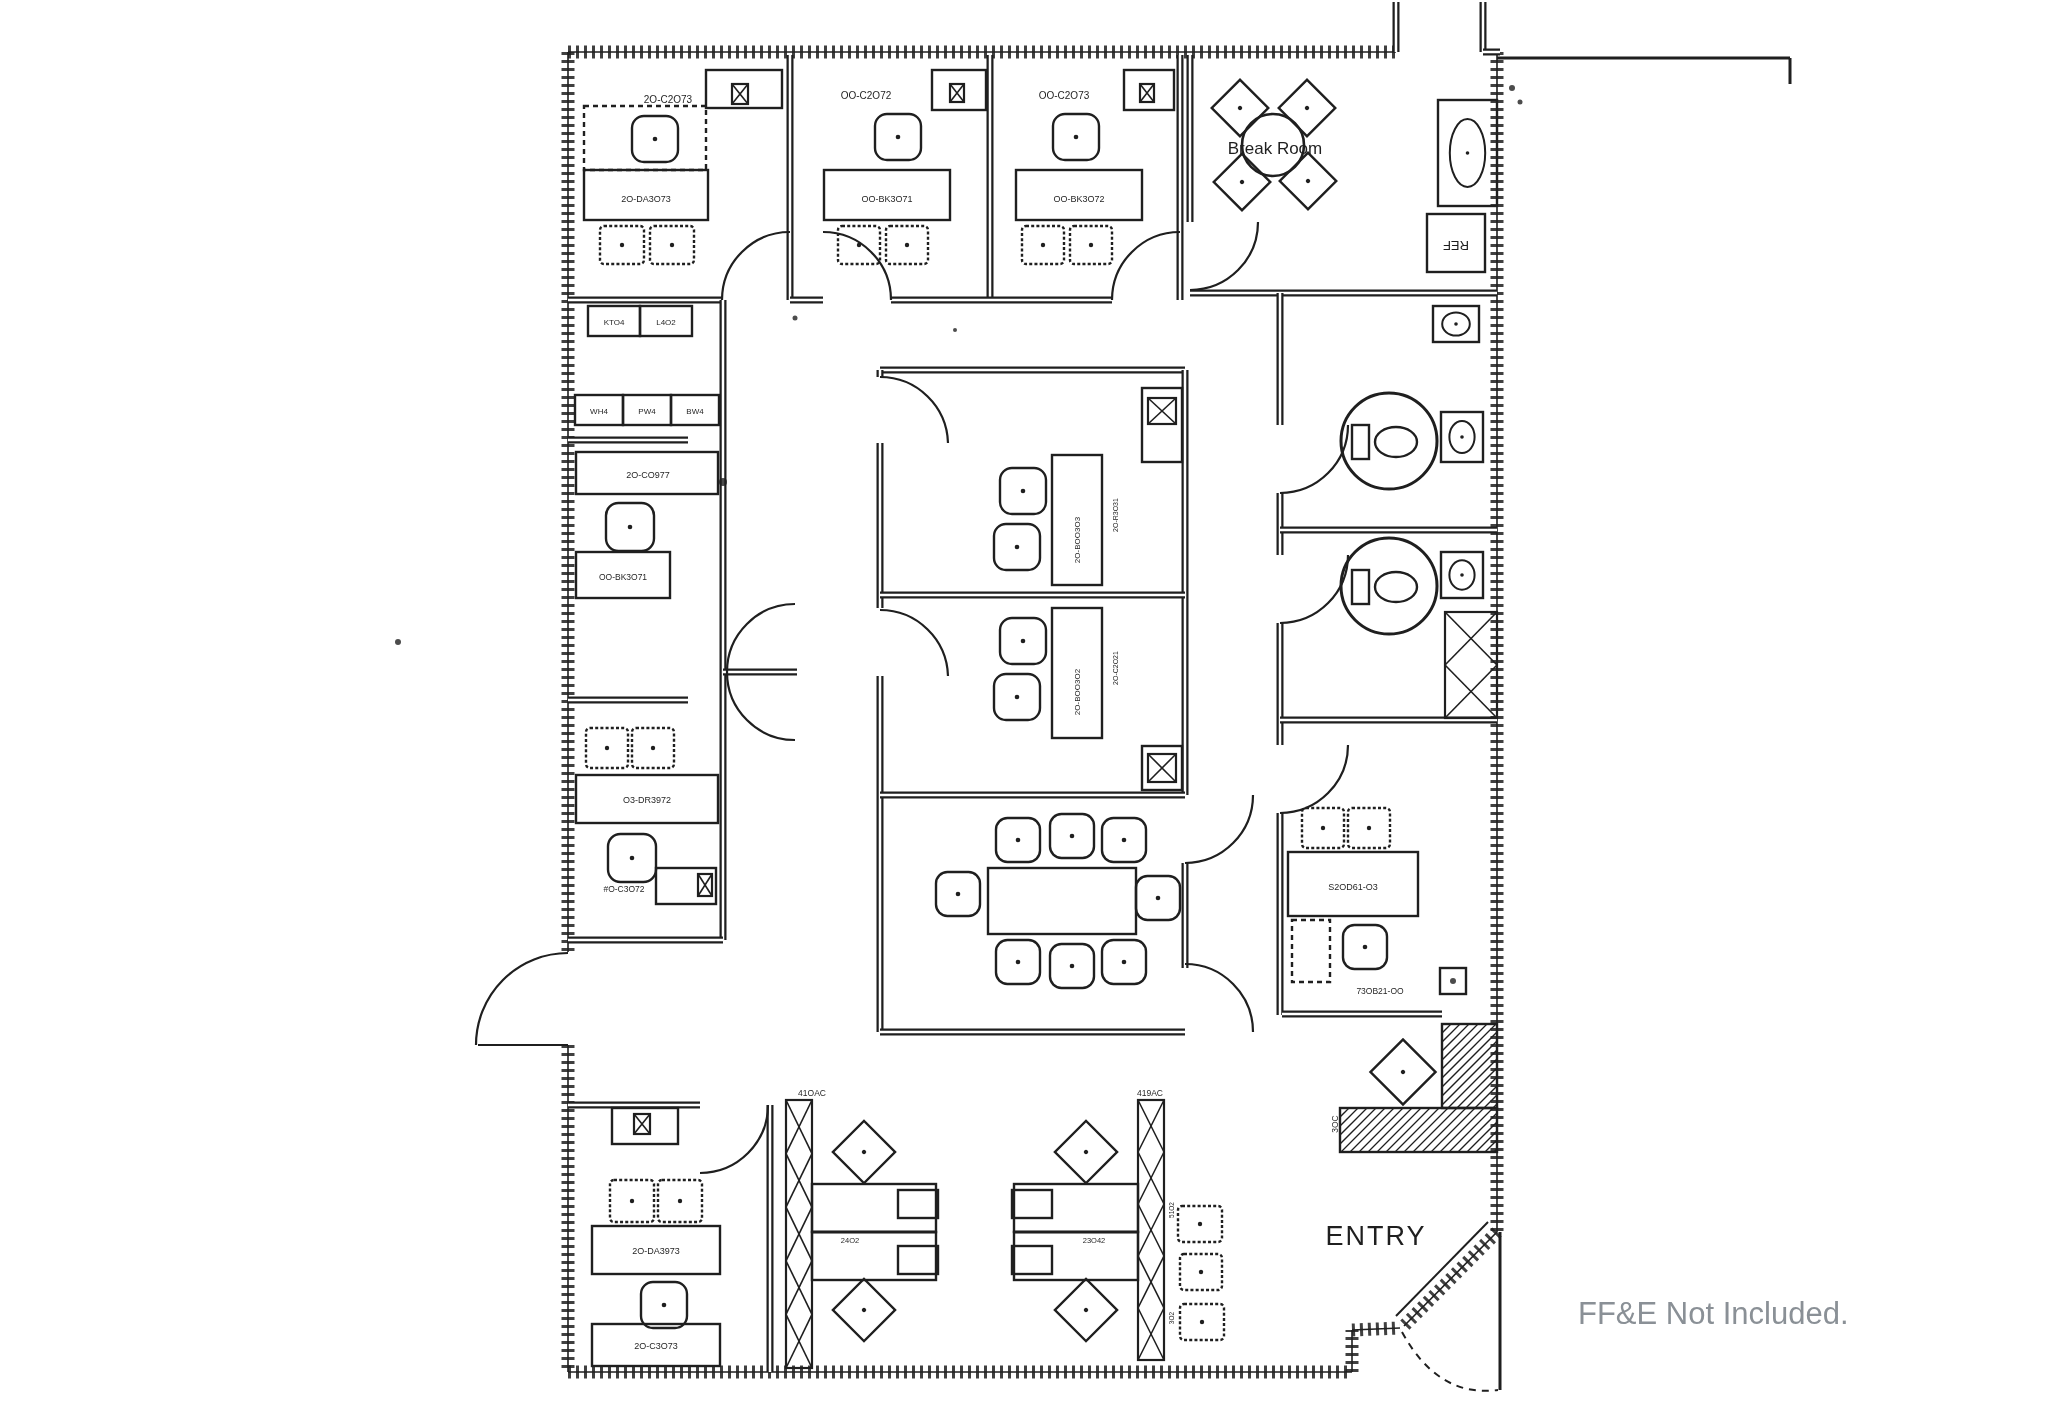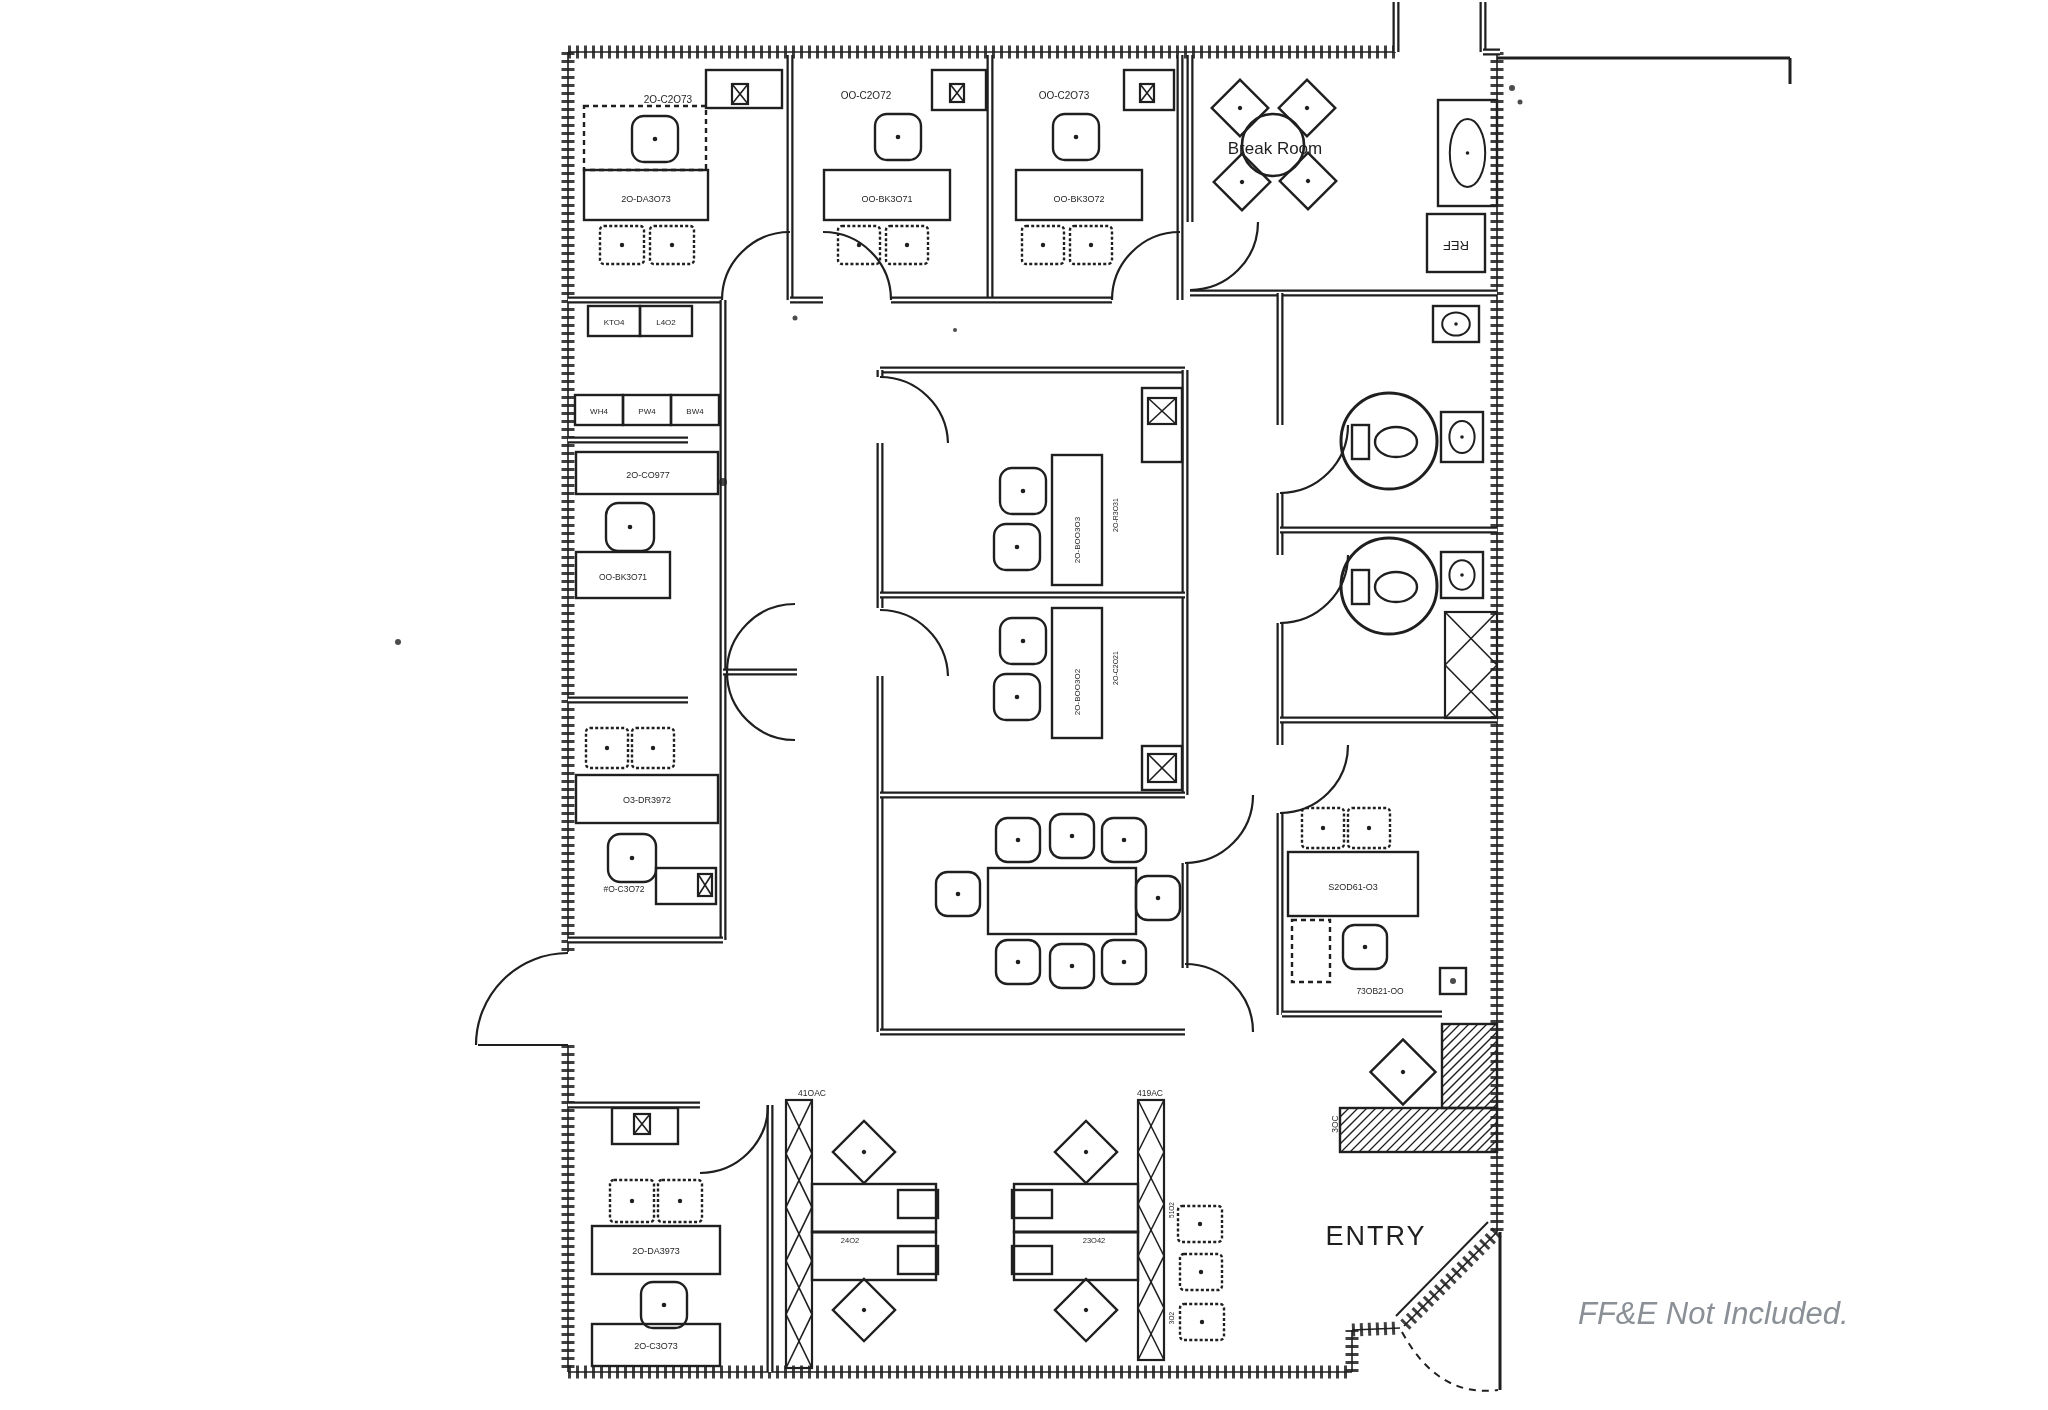--- a/index.html
+++ b/index.html
@@ -6,7 +6,7 @@
   .stage{position:relative;width:2048px;height:1410px;background:#ffffff;overflow:hidden;
          font-family:"Liberation Sans",sans-serif;}
   #plan{position:absolute;left:0;top:0;width:2048px;height:1410px;}
-  .note{position:absolute;left:1578px;top:1292px;font-style:italic;font-size:31px;
+  .note{position:absolute;left:1578px;top:1292px;font-size:31px;
         line-height:1.42;white-space:nowrap;}
   text{font-family:"Liberation Sans",sans-serif;}
 </style>

